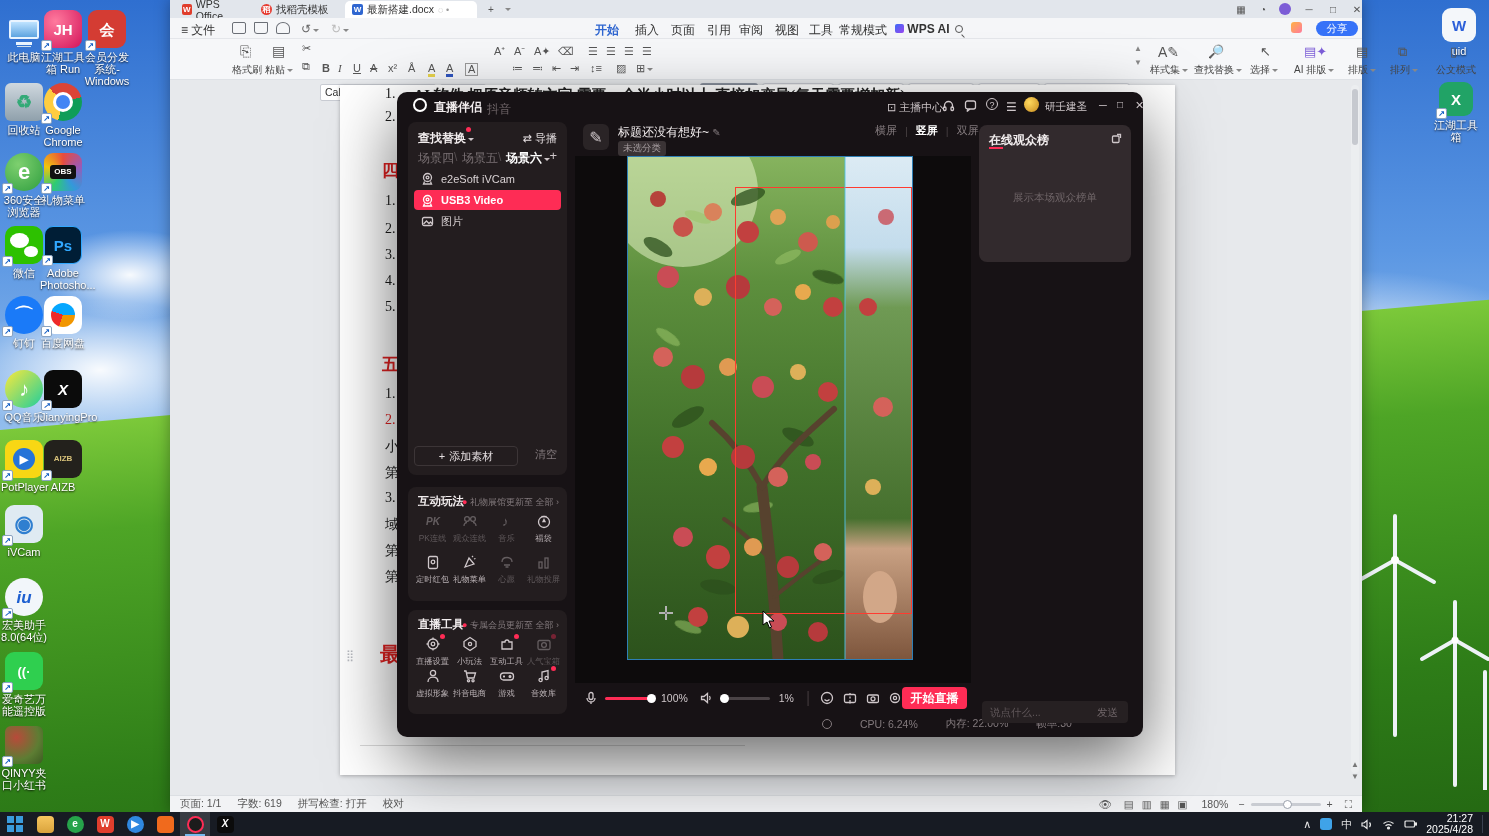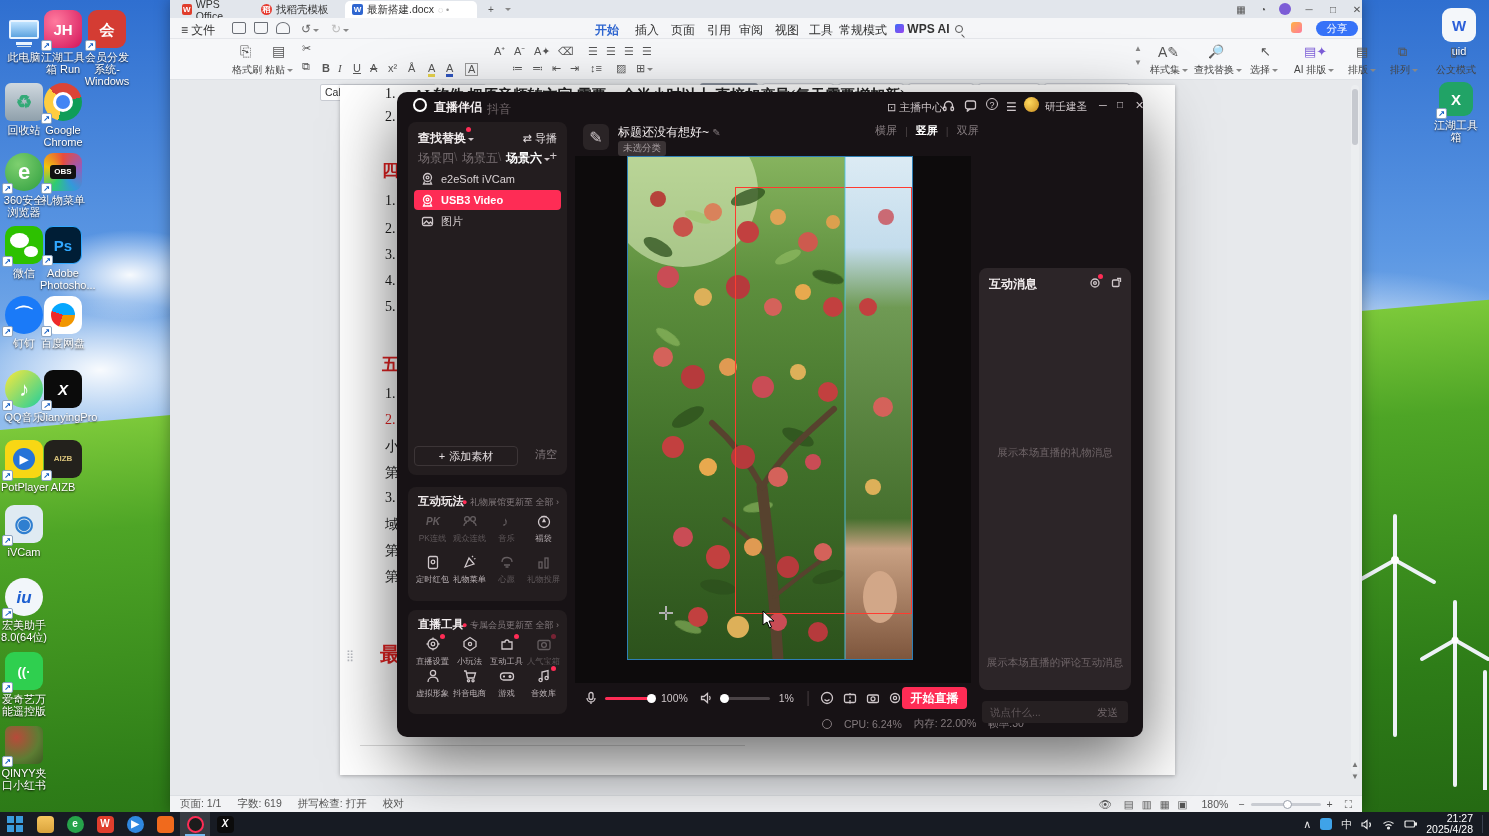--- a/index.html
+++ b/index.html
@@ -768,6 +768,15 @@
       <span>帧率:30</span>
     </div>
 
+    <div class="lv-panel" style="left:582px;top:33px;width:152px;height:137px;background:#322a2d">
+      <span class="lvt" style="position:absolute;left:10px;top:7px">在线观众榜</span>
+      <span style="position:absolute;left:10px;top:22px;width:14px;height:2px;background:#fe2c55"></span>
+      <svg width="11" height="11" class="wicon" style="position:absolute;right:9px;top:8px">
+          <rect x="1.5" y="3" width="6.5" height="6.5" rx="1"></rect>
+          <path d="M6 1.5h3.5V5"></path>
+        </svg>
+      <span class="hintxt" style="top:66px">展示本场观众榜单</span>
+    </div>
     <div class="lv-panel" style="left:582px;top:176px;width:152px;height:422px;background:#2c2528">
       <span class="lvt" style="position:absolute;left:10px;top:8px">互动消息</span>
       <svg width="12" height="12" class="wicon" style="position:absolute;right:30px;top:9px">

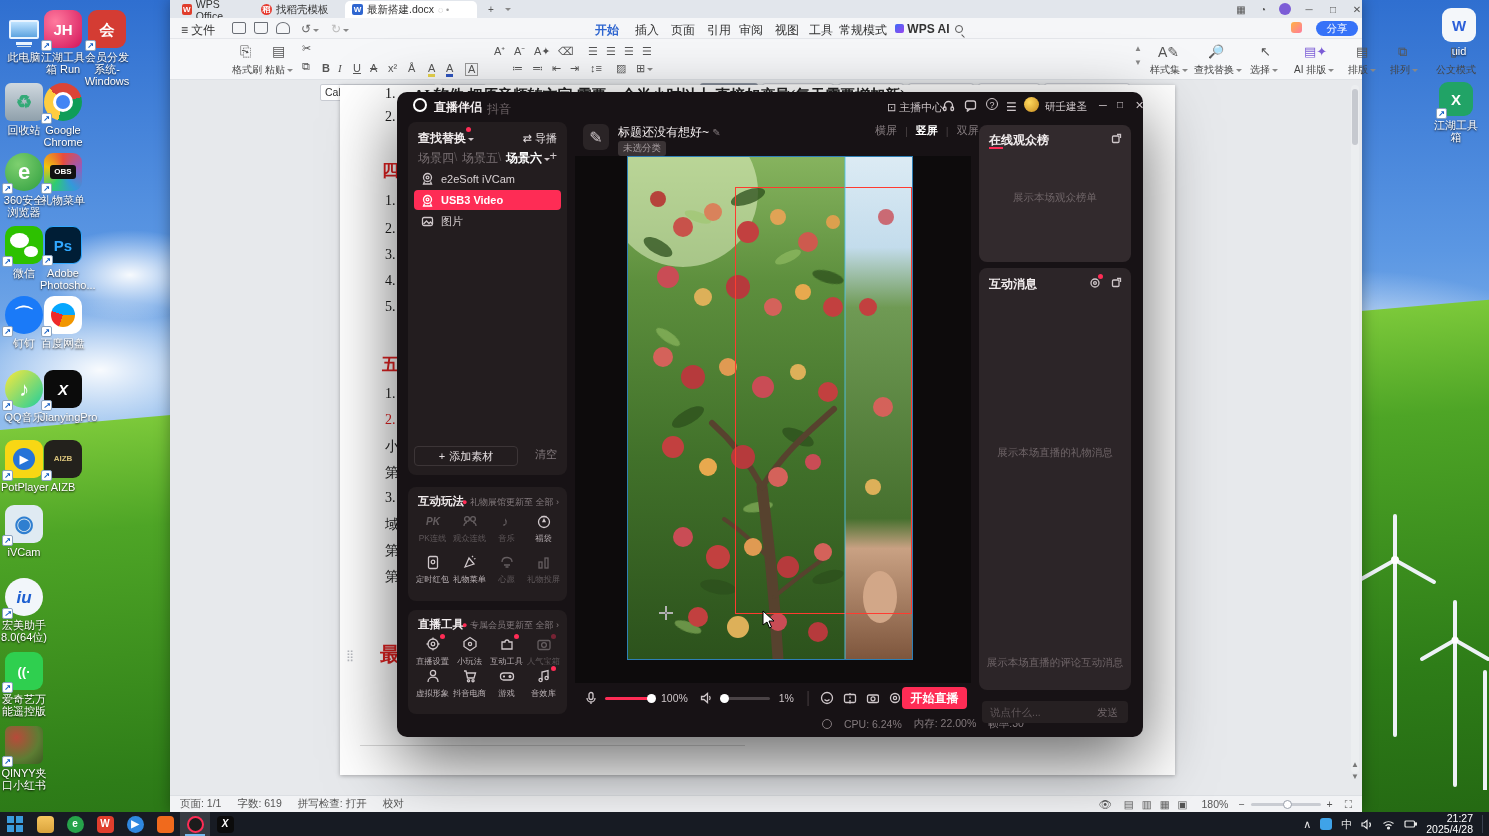--- a/index.html
+++ b/index.html
@@ -777,20 +777,6 @@
         </svg>
       <span class="hintxt" style="top:66px">展示本场观众榜单</span>
     </div>
-    <div class="lv-panel" style="left:582px;top:176px;width:152px;height:422px;background:#2c2528">
-      <span class="lvt" style="position:absolute;left:10px;top:8px">互动消息</span>
-      <svg width="12" height="12" class="wicon" style="position:absolute;right:30px;top:9px">
-          <circle cx="6" cy="6" r="4"></circle>
-          <circle cx="6" cy="6" r="1.4"></circle>
-        </svg>
-      <span class="reddot" style="right:28px;top:6px"></span>
-      <svg width="11" height="11" class="wicon" style="position:absolute;right:9px;top:9px">
-          <rect x="1.5" y="3" width="6.5" height="6.5" rx="1"></rect>
-          <path d="M6 1.5h3.5V5"></path>
-        </svg>
-      <span class="hintxt" style="top:178px">展示本场直播的礼物消息</span>
-      <span class="hintxt" style="top:388px">展示本场直播的评论互动消息</span>
-    </div>
     <input class="msg-input" readonly="" placeholder="说点什么..." style="">
     <span style="position:absolute;left:700px;top:614px;font-size:10.5px;color:#6e6467">发送</span>
   </div>

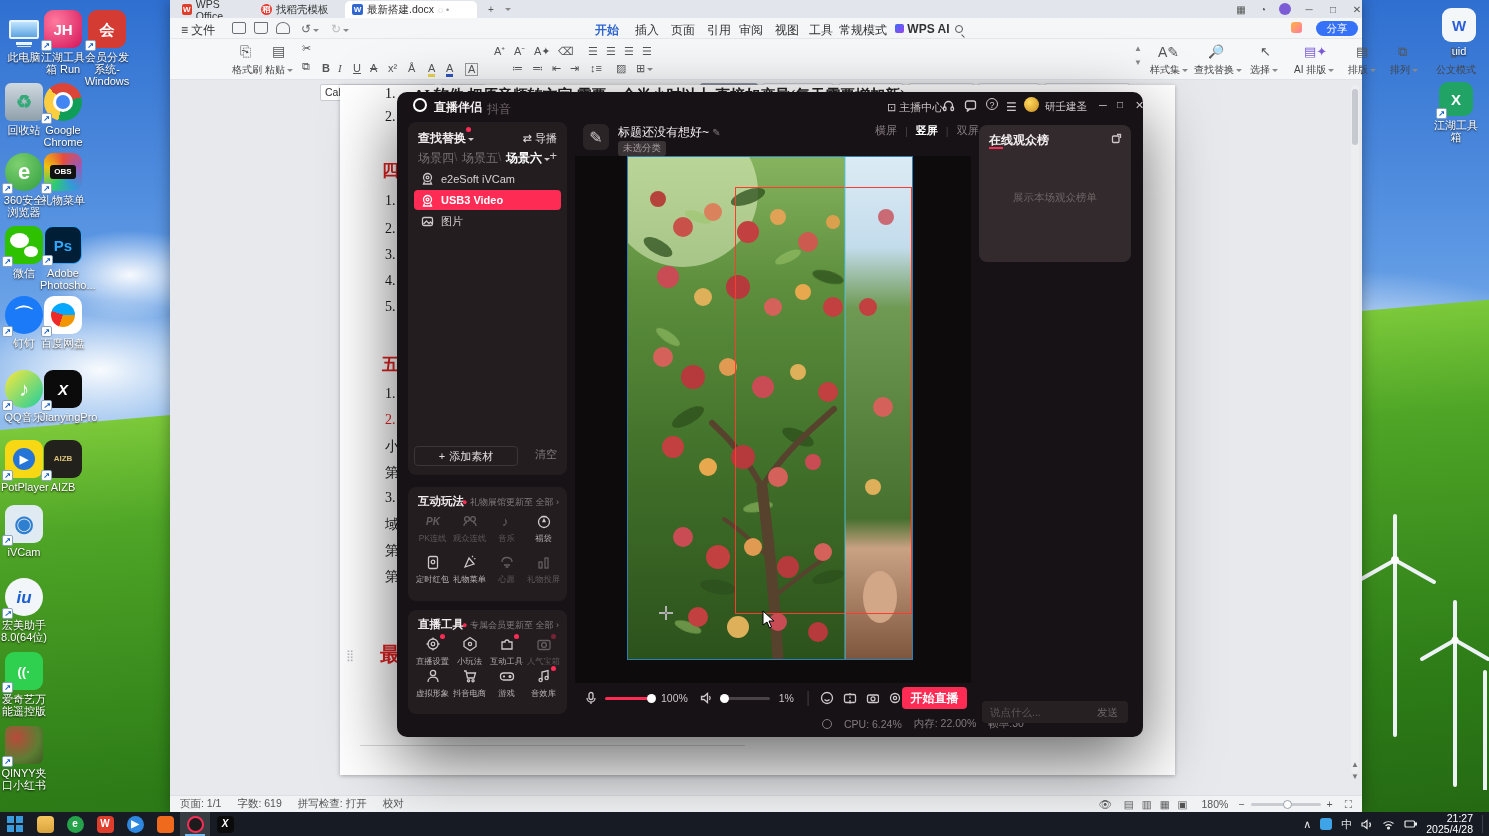--- a/index.html
+++ b/index.html
@@ -761,7 +761,7 @@
       <div class="lvbtn" style="position:static;margin-left:auto;margin-right:4px;width:66px;height:22px;font-size:12px">开始直播</div>
     </div>
 
-    <div style="position:absolute;left:425px;top:625px;font-size:10.5px;color:#837a7d;display:flex;gap:12px;align-items:center">
+    <div style="position:absolute;left:425px;top:625px;font-size:10.5px;color:#837a7d;display:flex;gap:28px;align-items:center">
       <span style="width:10px;height:10px;border:1.2px solid #837a7d;border-radius:50%;display:inline-block"></span>
       <span>CPU: 6.24%</span>
       <span>内存: 22.00%</span>

